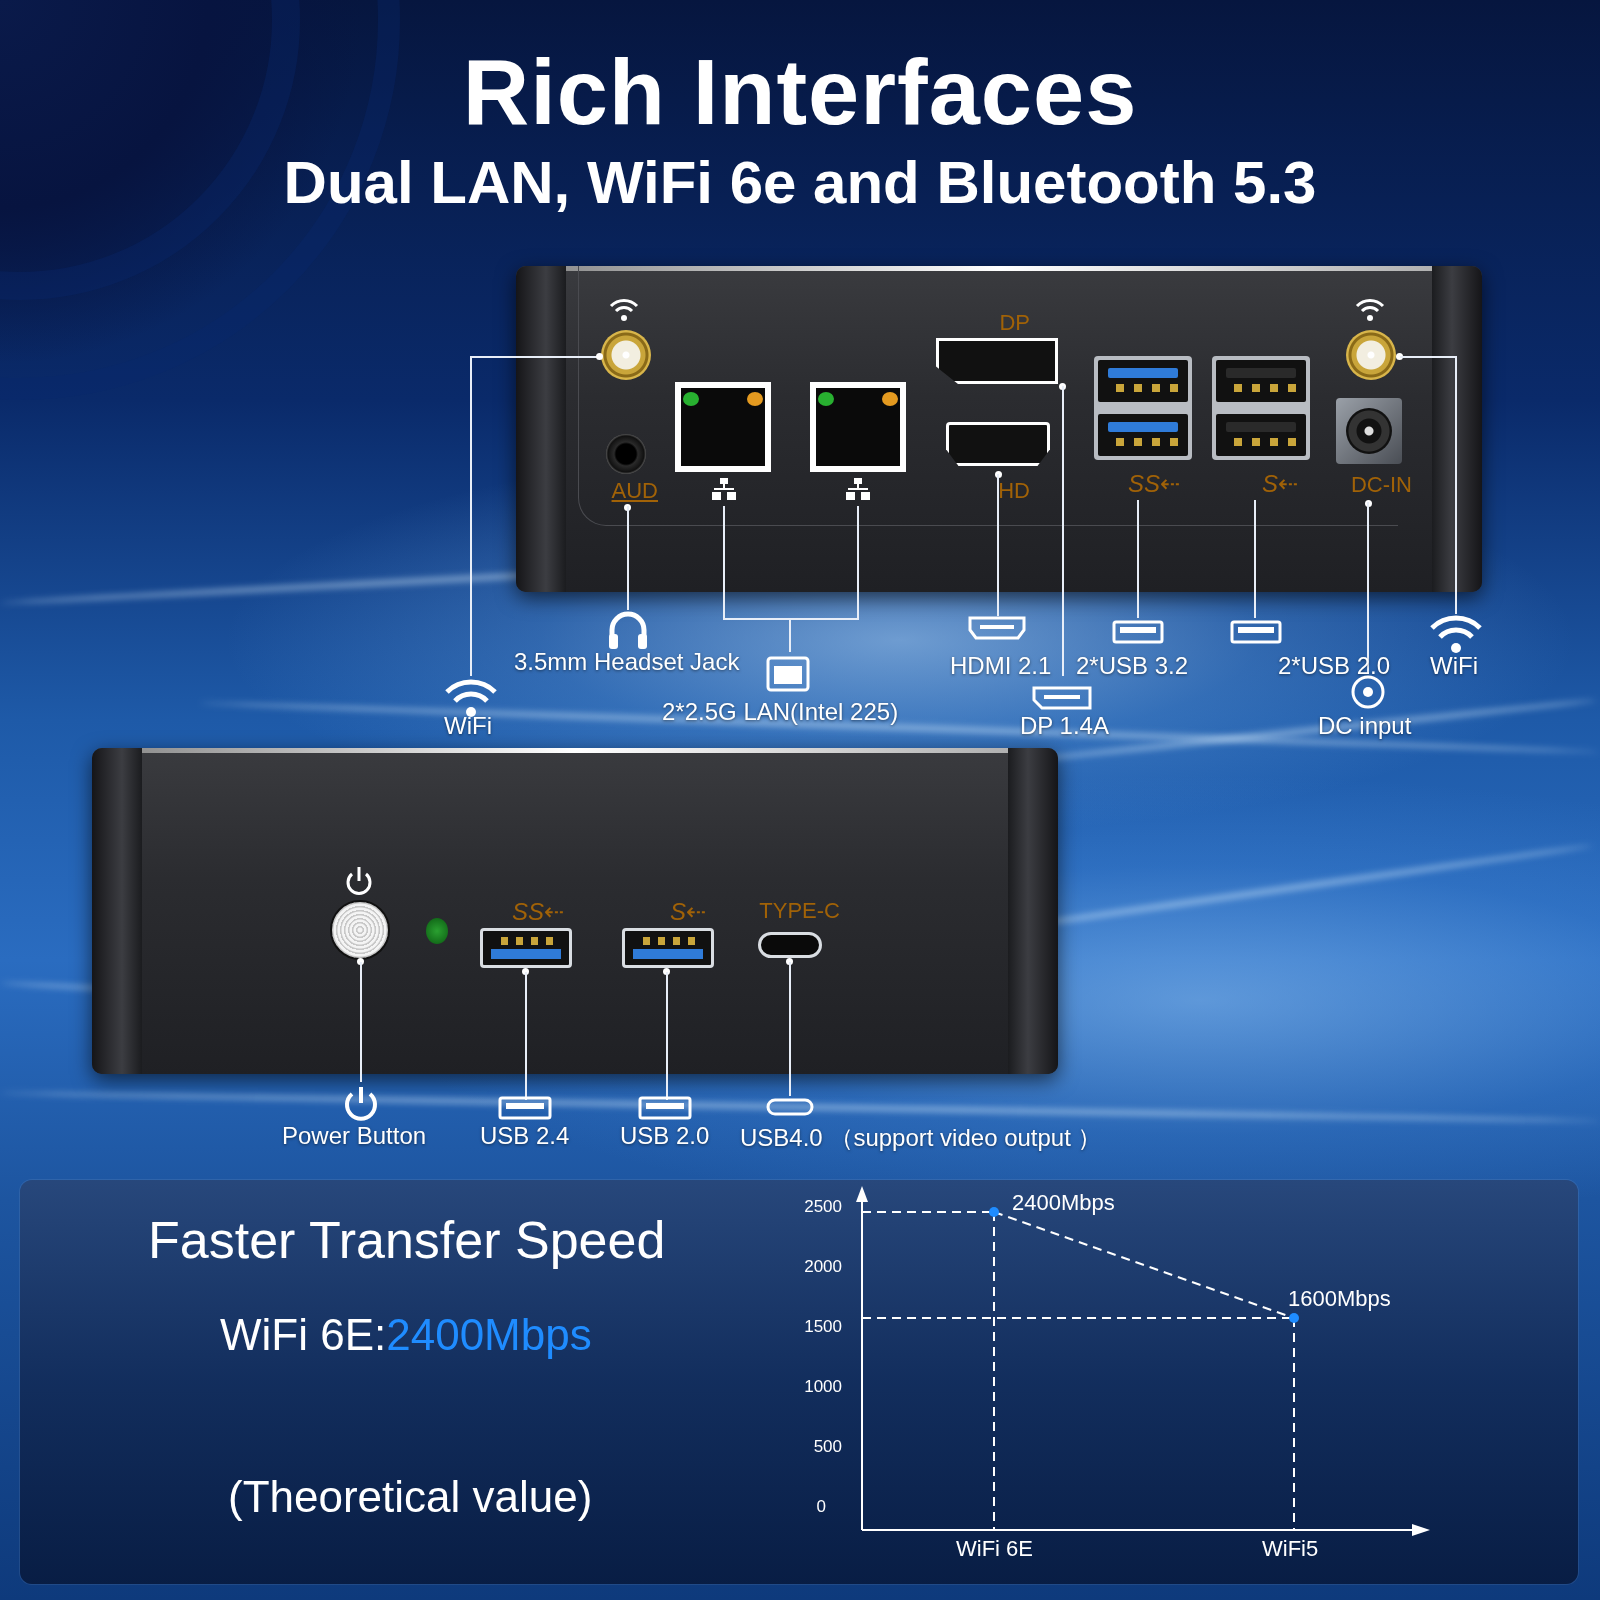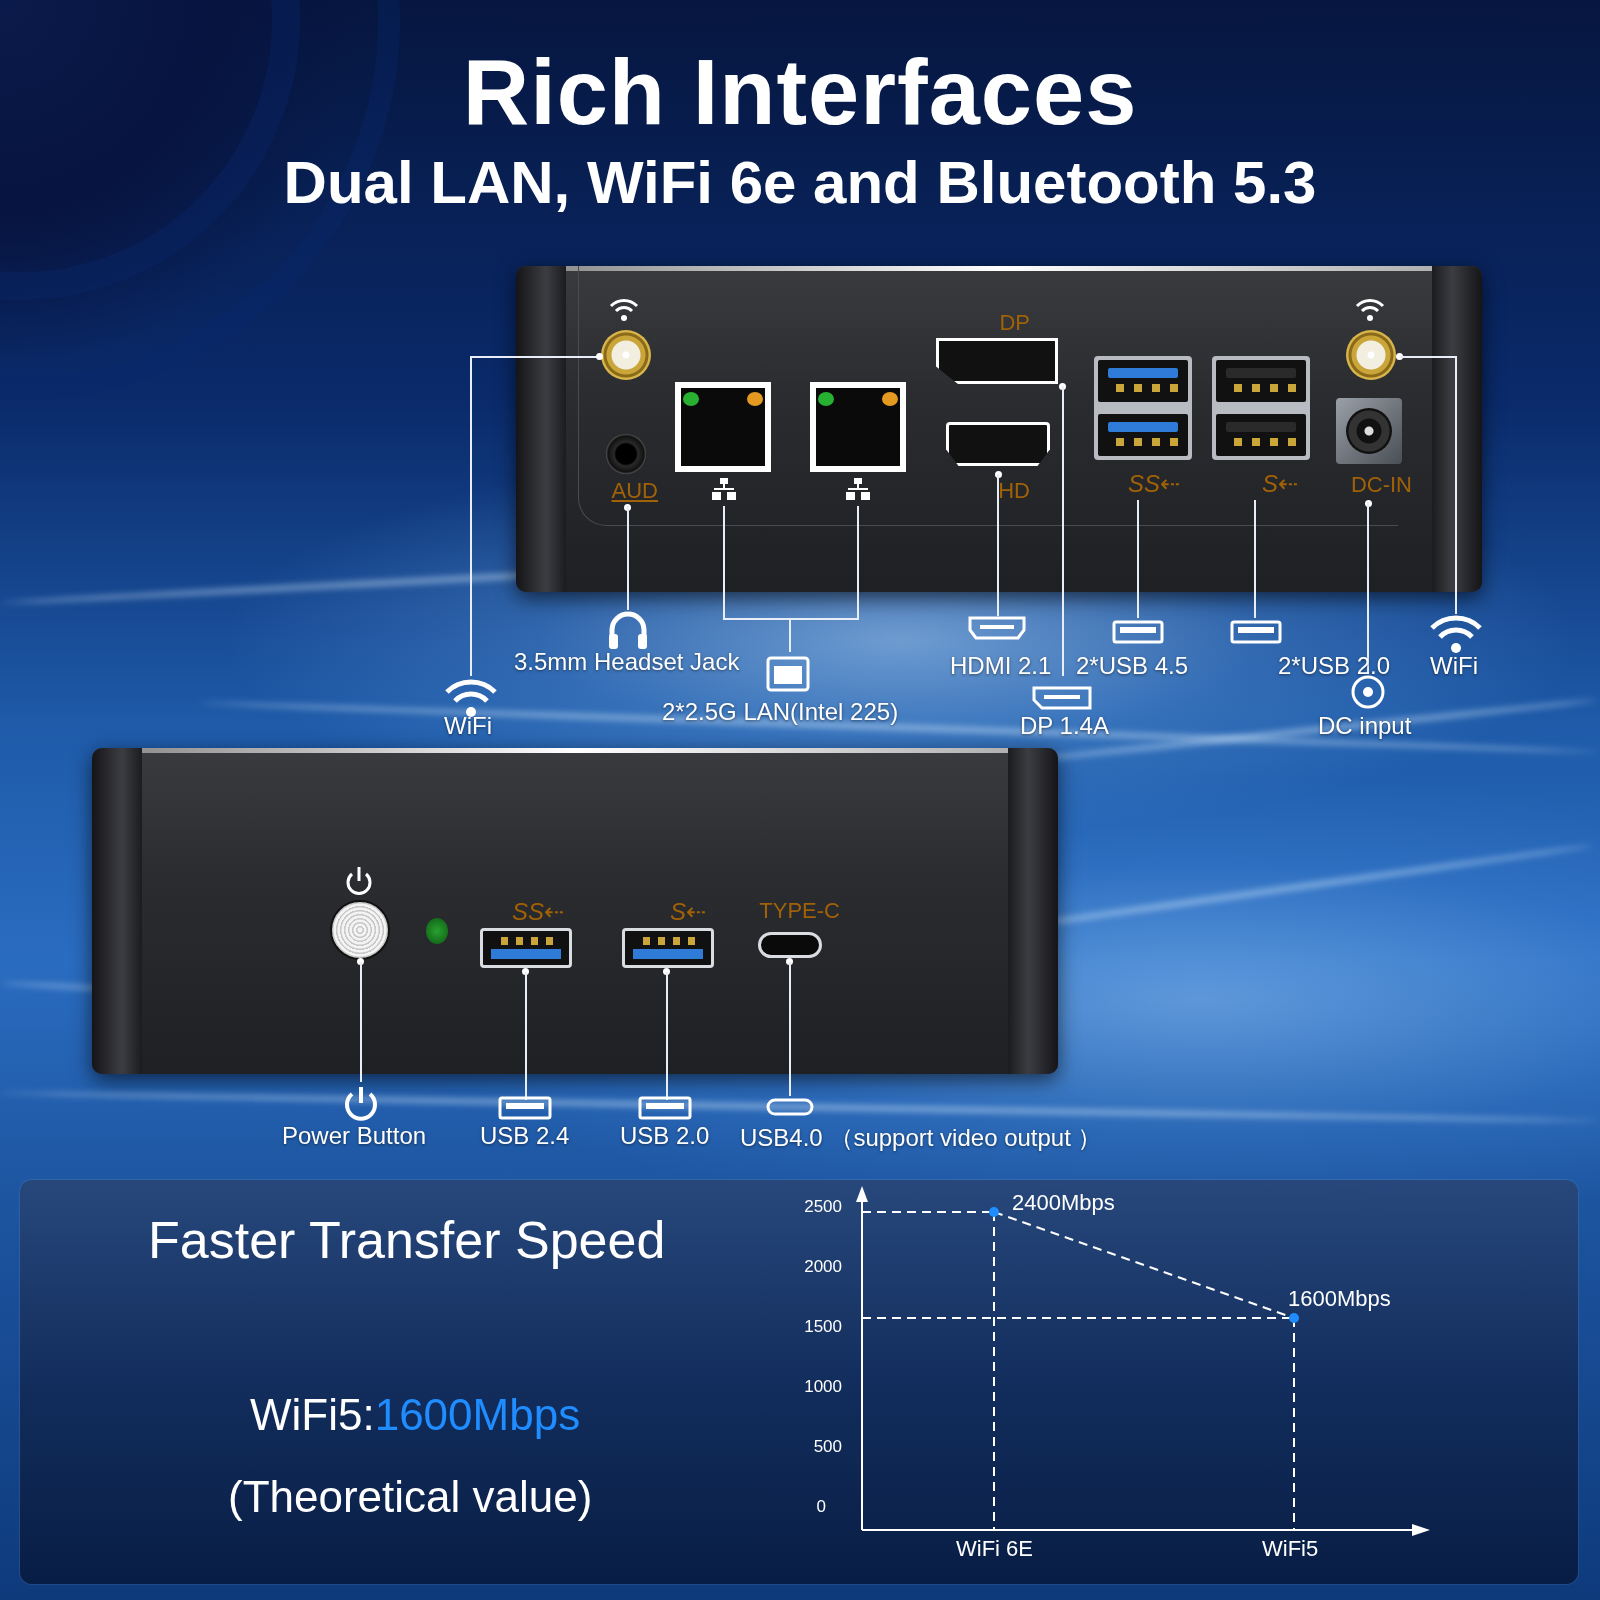--- a/index.html
+++ b/index.html
@@ -265,7 +265,7 @@
   <rect x="2" y="2" width="48" height="20" rx="2" stroke="#fff" stroke-width="3" fill="none"></rect>
   <rect x="8" y="7" width="36" height="6" fill="#fff"></rect>
 </svg>
-<div class="callout" style="left:1076px;top:652px;">2*USB 4.5</div>
+<div class="callout" style="left:1076px;top:652px;">2*USB 3.2</div>
 
 <svg class="icon-white" style="left:1230px;top:620px" width="52" height="24" viewBox="0 0 52 24">
   <rect x="2" y="2" width="48" height="20" rx="2" stroke="#fff" stroke-width="3" fill="none"></rect>

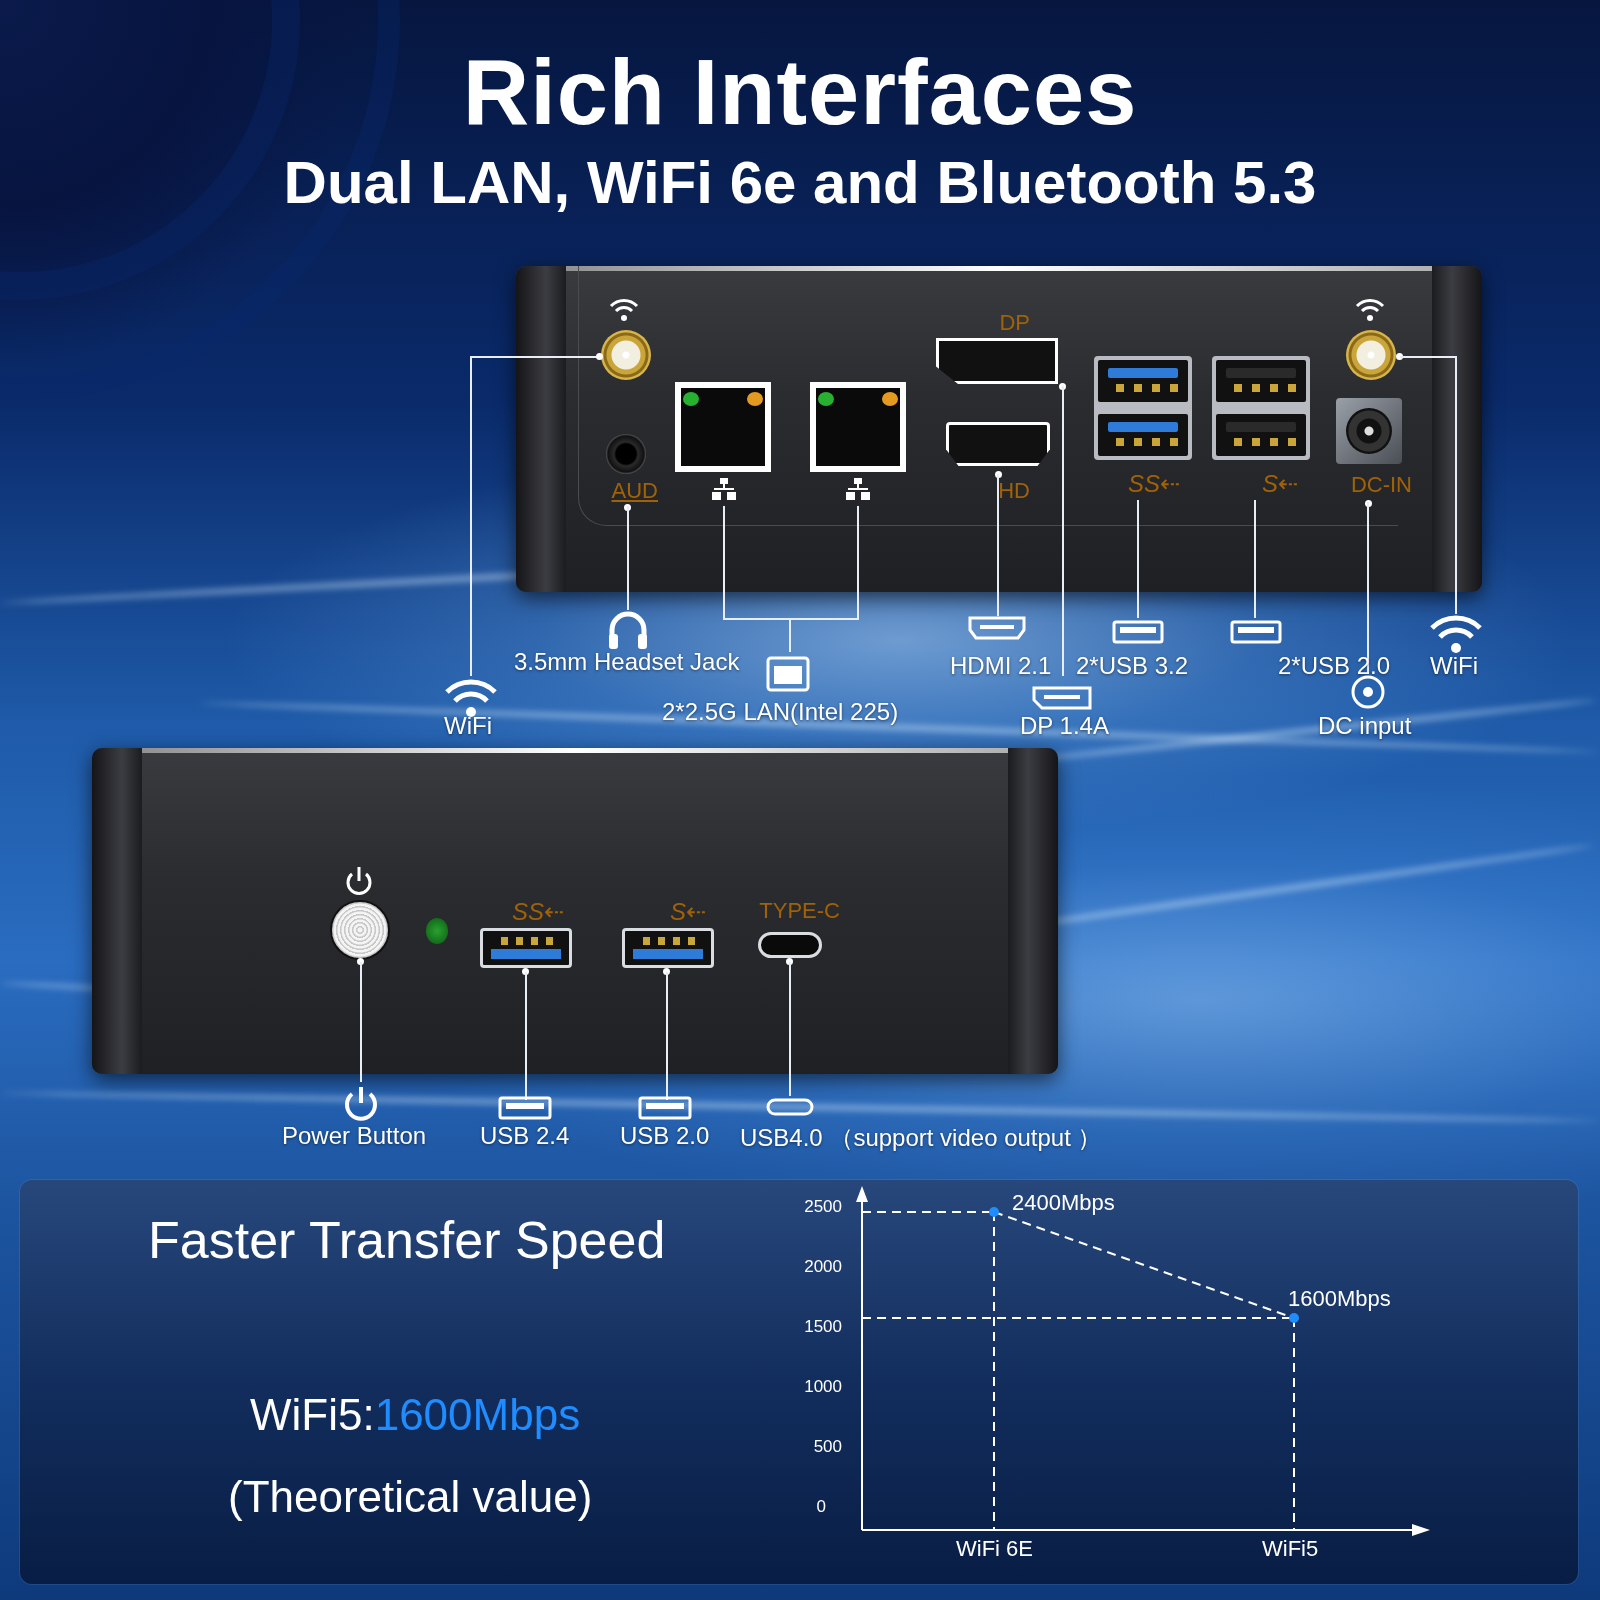--- a/index.html
+++ b/index.html
@@ -363,6 +363,9 @@
 
 <div id="speed-panel">
   <div id="speed-title">Faster Transfer Speed</div>
+  <div class="speed-line" style="left:200px;top:130px;">
+    <span>WiFi 6E:</span><span class="v">2400Mbps</span>
+  </div>
   <div class="speed-line" style="left:230px;top:210px;">
     <span>WiFi5:</span><span class="v">1600Mbps</span>
   </div>

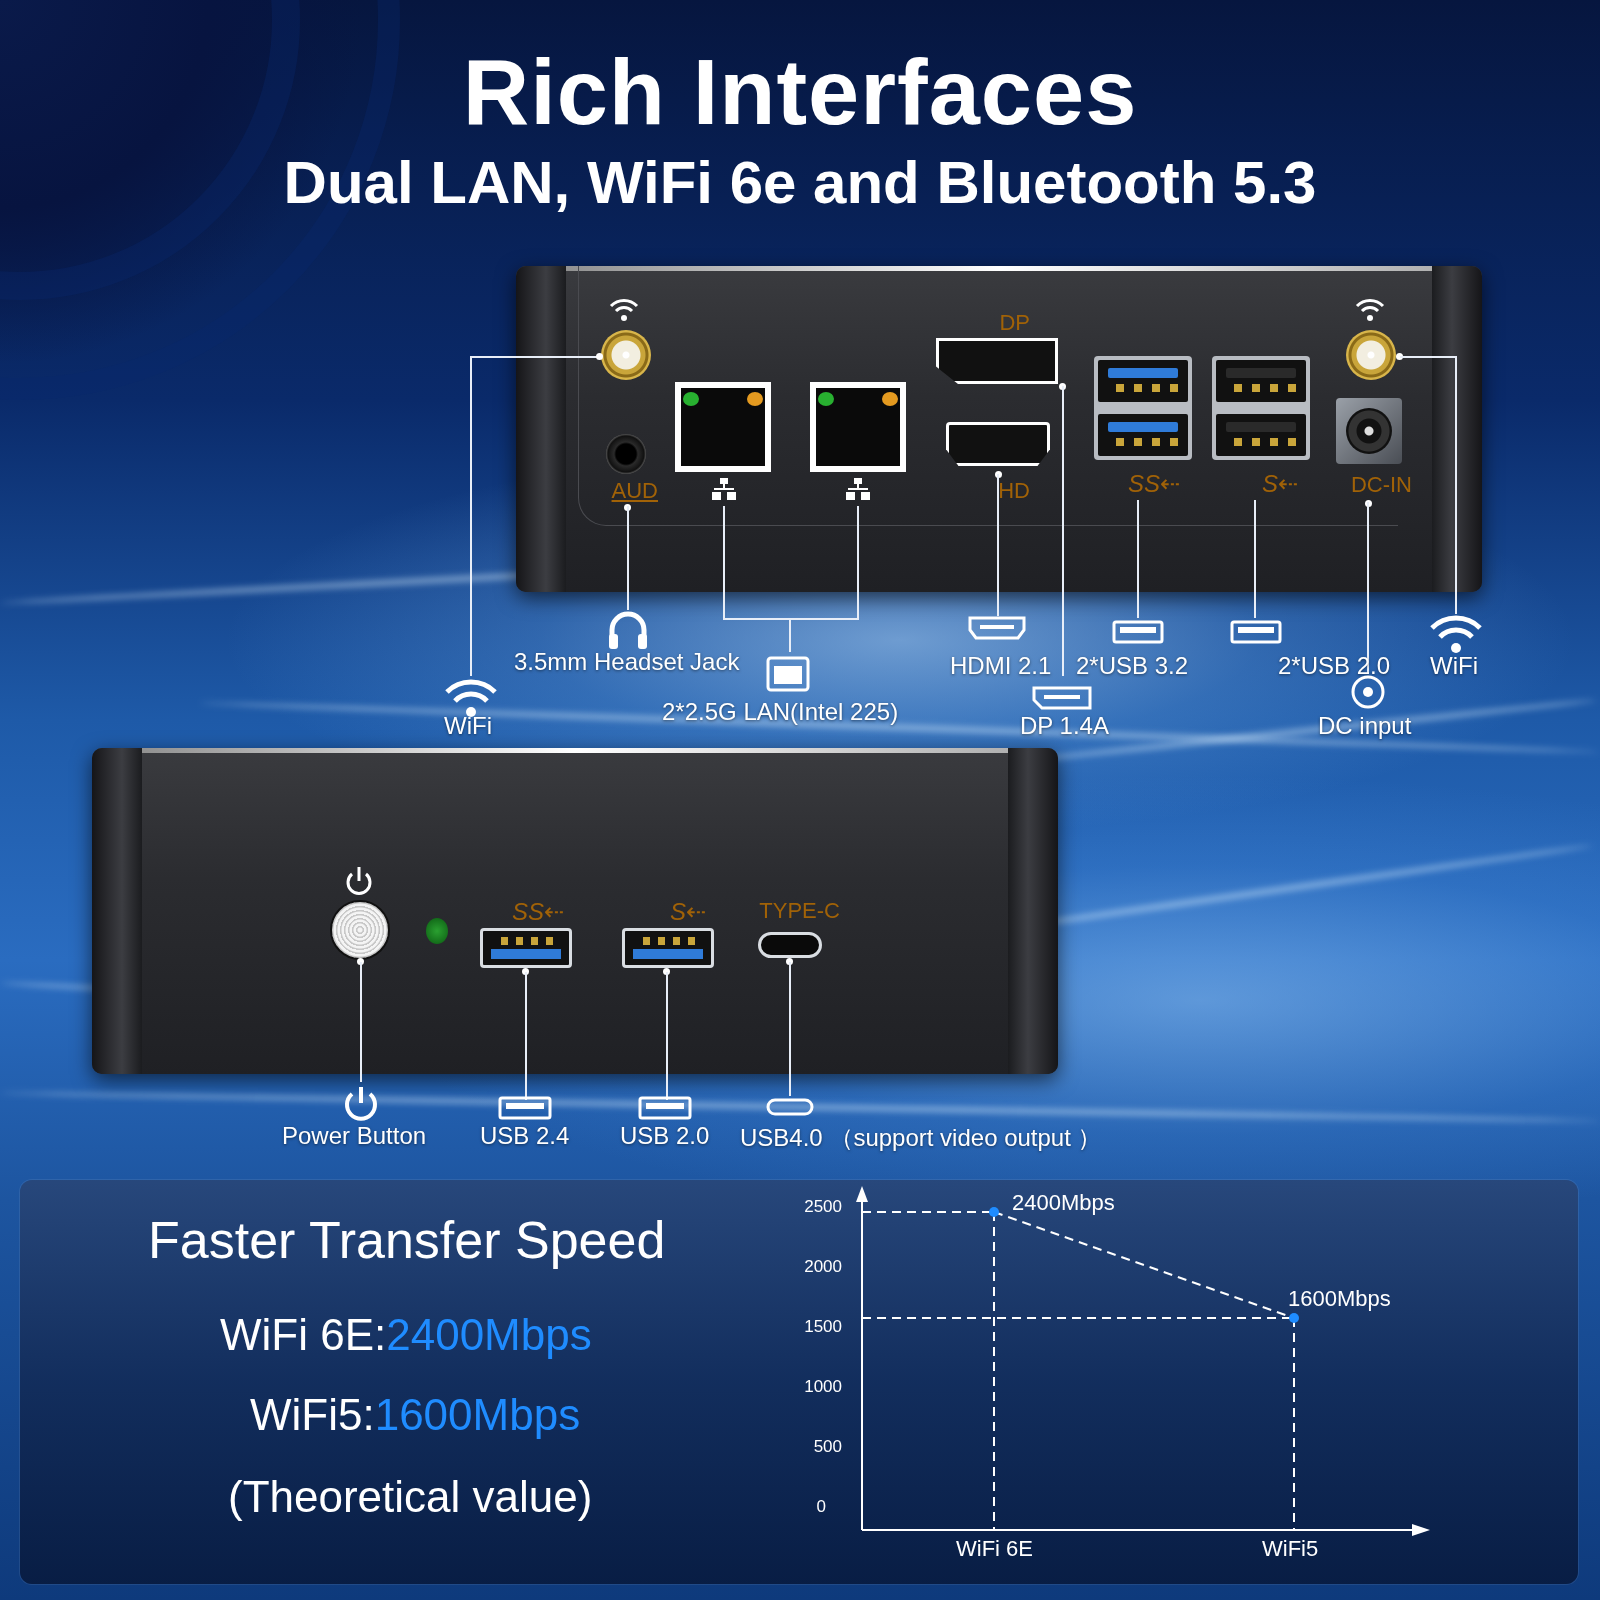--- a/index.html
+++ b/index.html
@@ -365,9 +365,6 @@
   <div id="speed-title">Faster Transfer Speed</div>
   <div class="speed-line" style="left:200px;top:130px;">
     <span>WiFi 6E:</span><span class="v">2400Mbps</span>
-  </div>
-  <div class="speed-line" style="left:230px;top:210px;">
-    <span>WiFi5:</span><span class="v">1600Mbps</span>
   </div>
   <div id="theoretical">(Theoretical value)</div>
 

